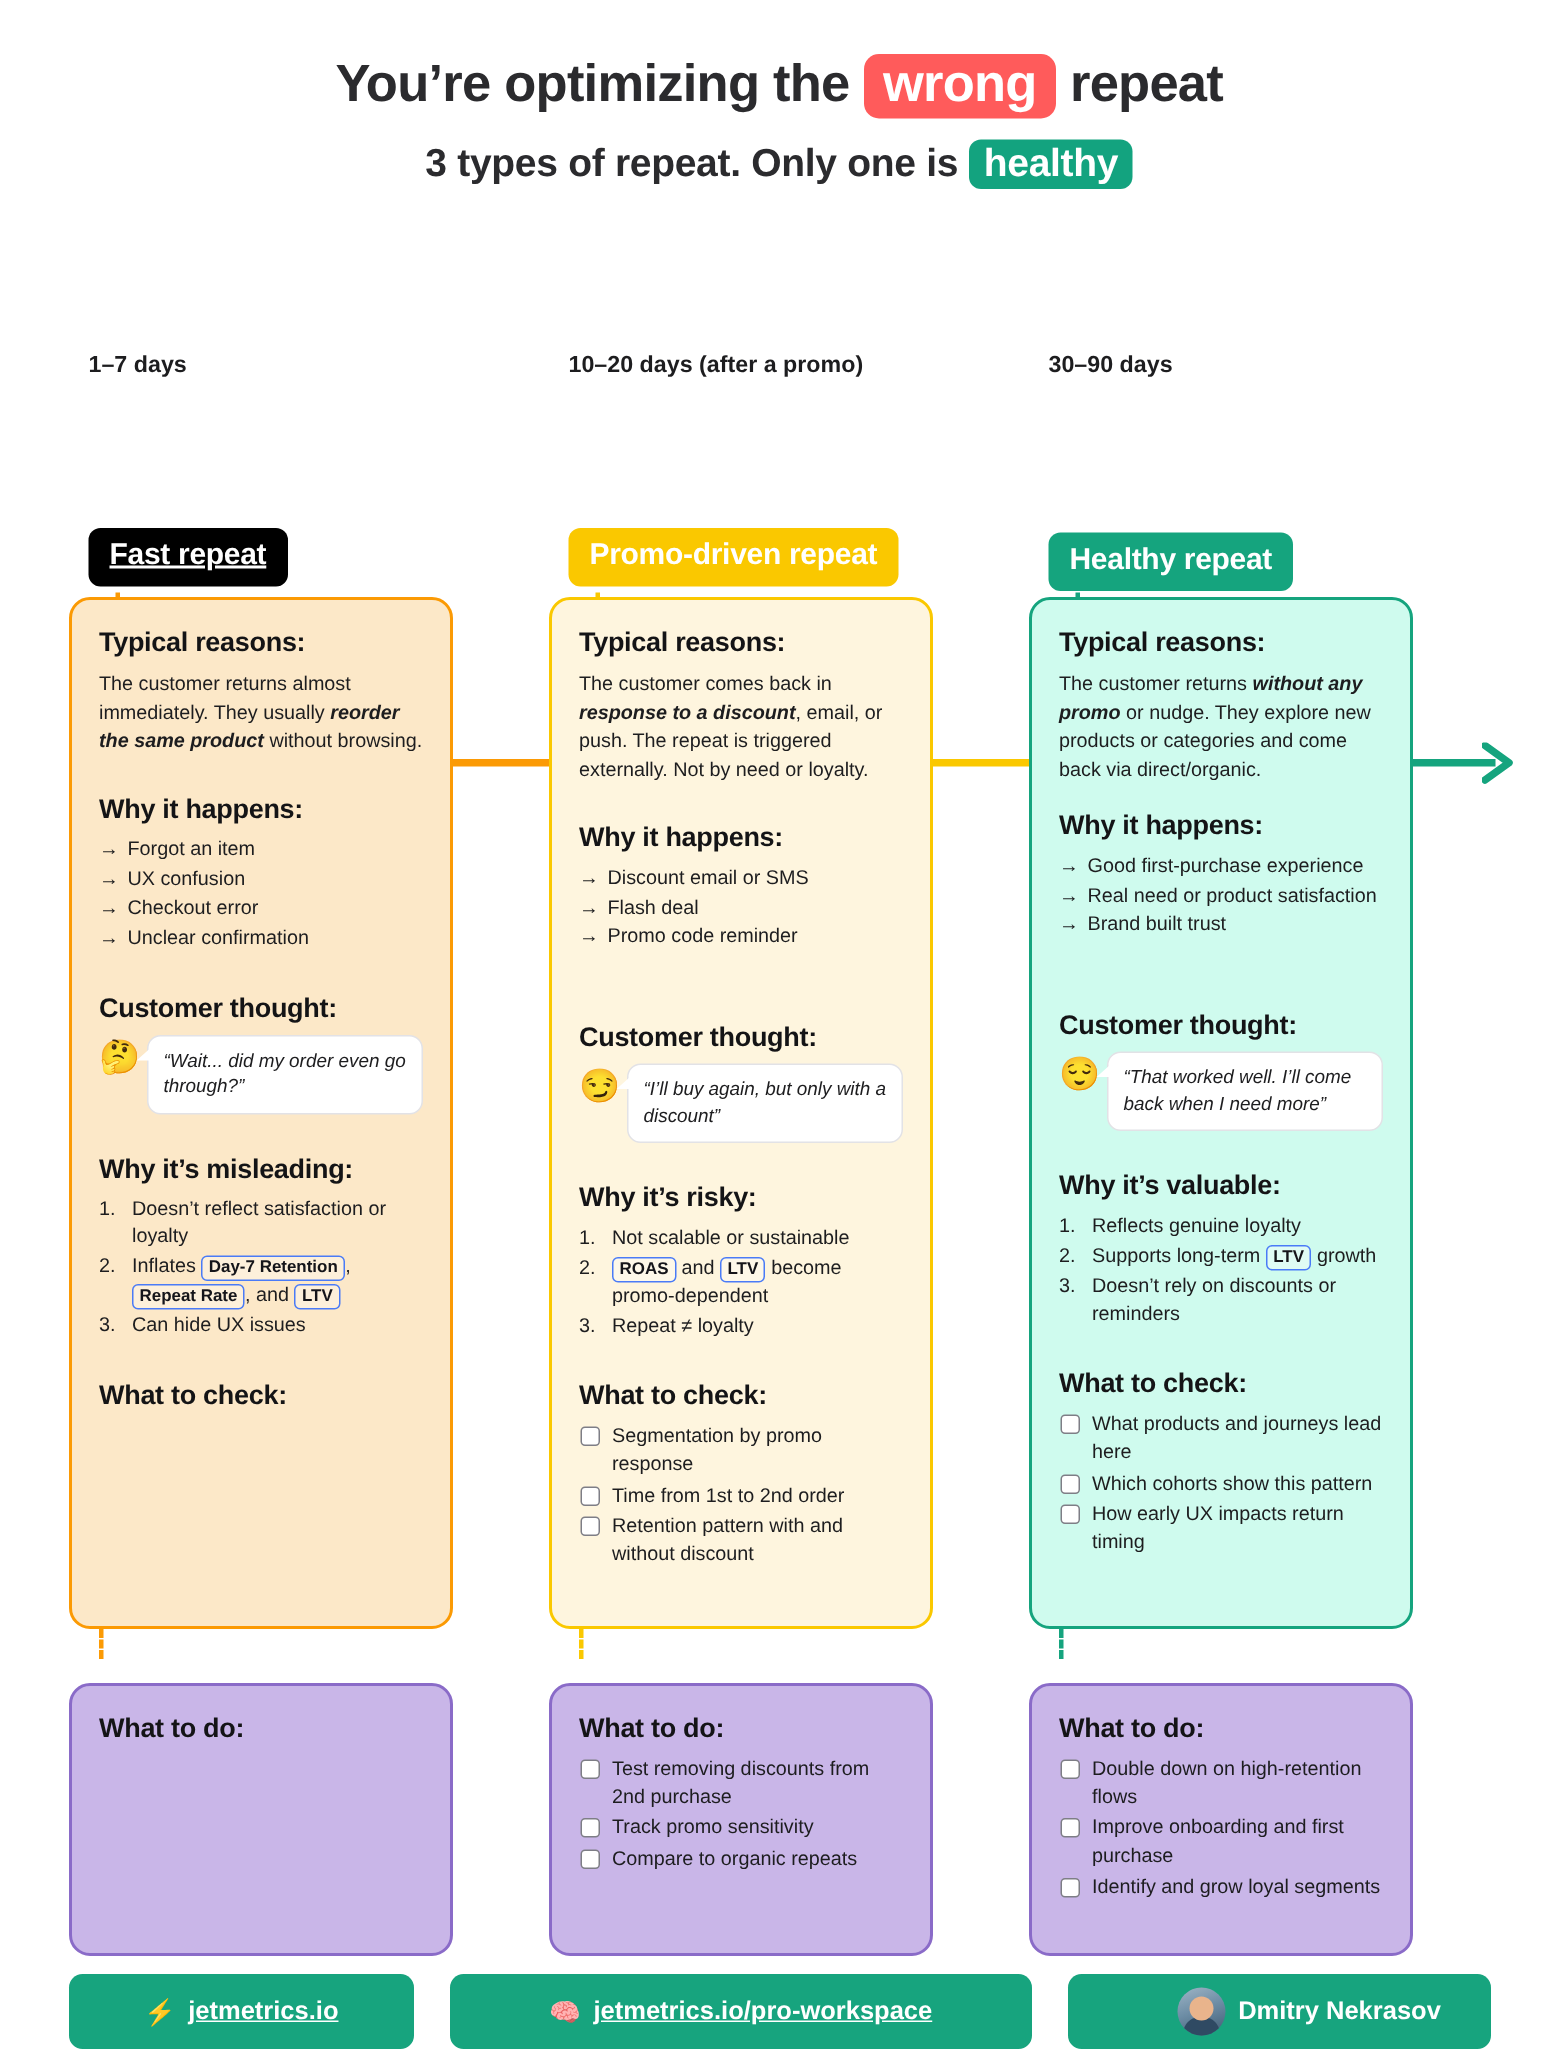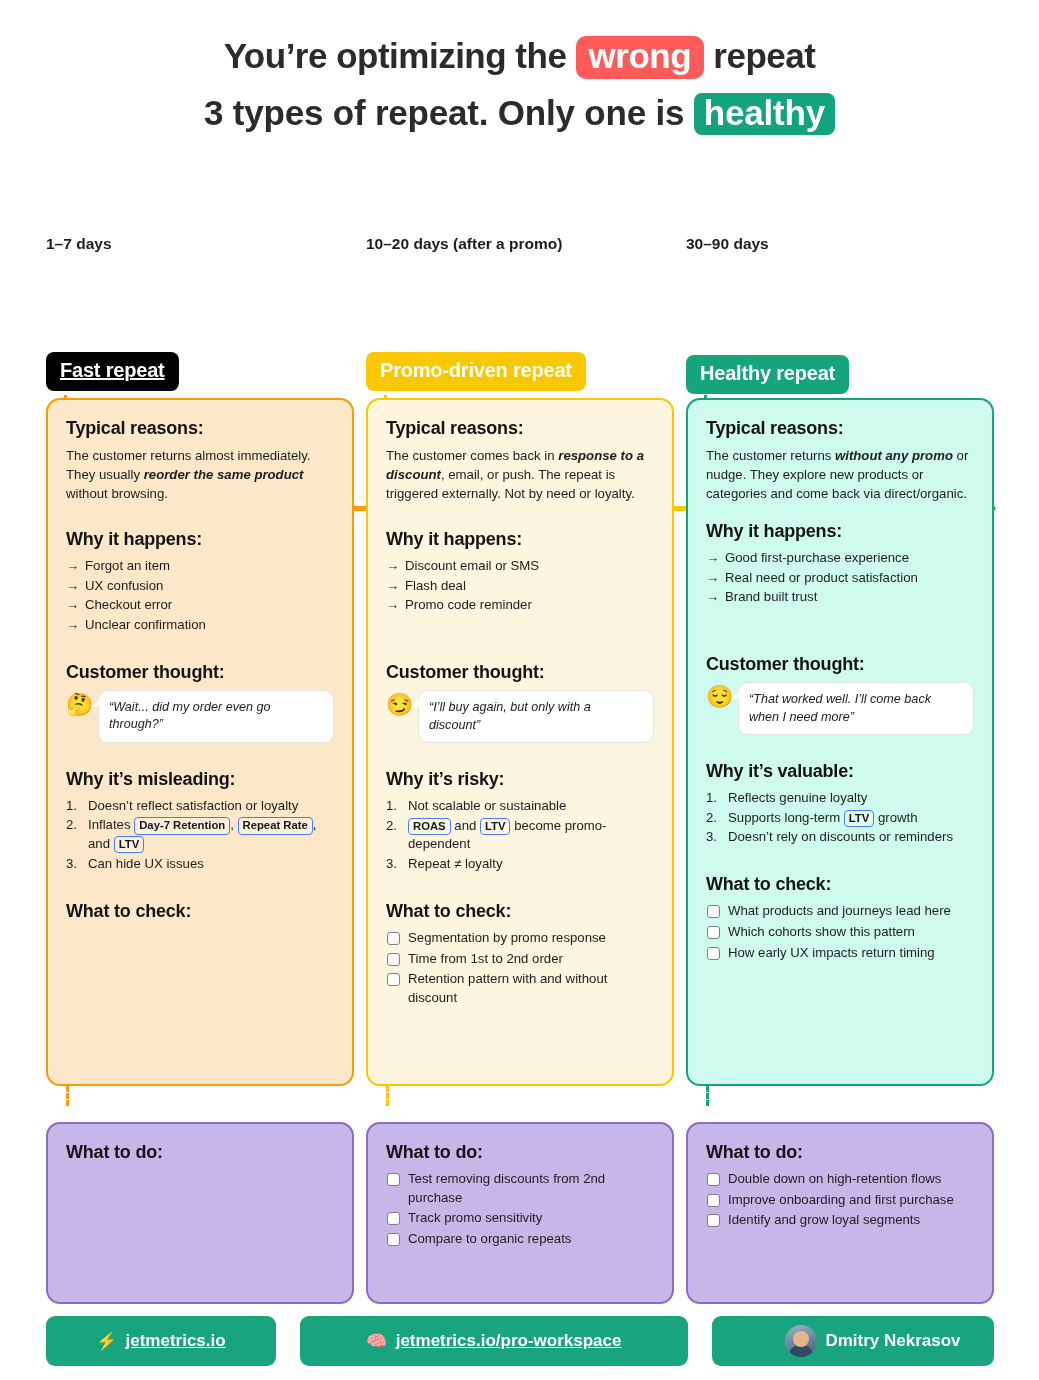--- a/index.html
+++ b/index.html
@@ -23,7 +23,7 @@
     padding: 2px 13px 6px 13px; display: inline-block; line-height: 1.0;
   }
   .subtitle {
-    margin-top: 14px; font-size: 35px; font-weight: 700; color: #2B2B2E;
+    margin-top: 14px; font-size: 26px; font-weight: 700; color: #2B2B2E;
     letter-spacing: -0.2px;
   }
   .hl-green {

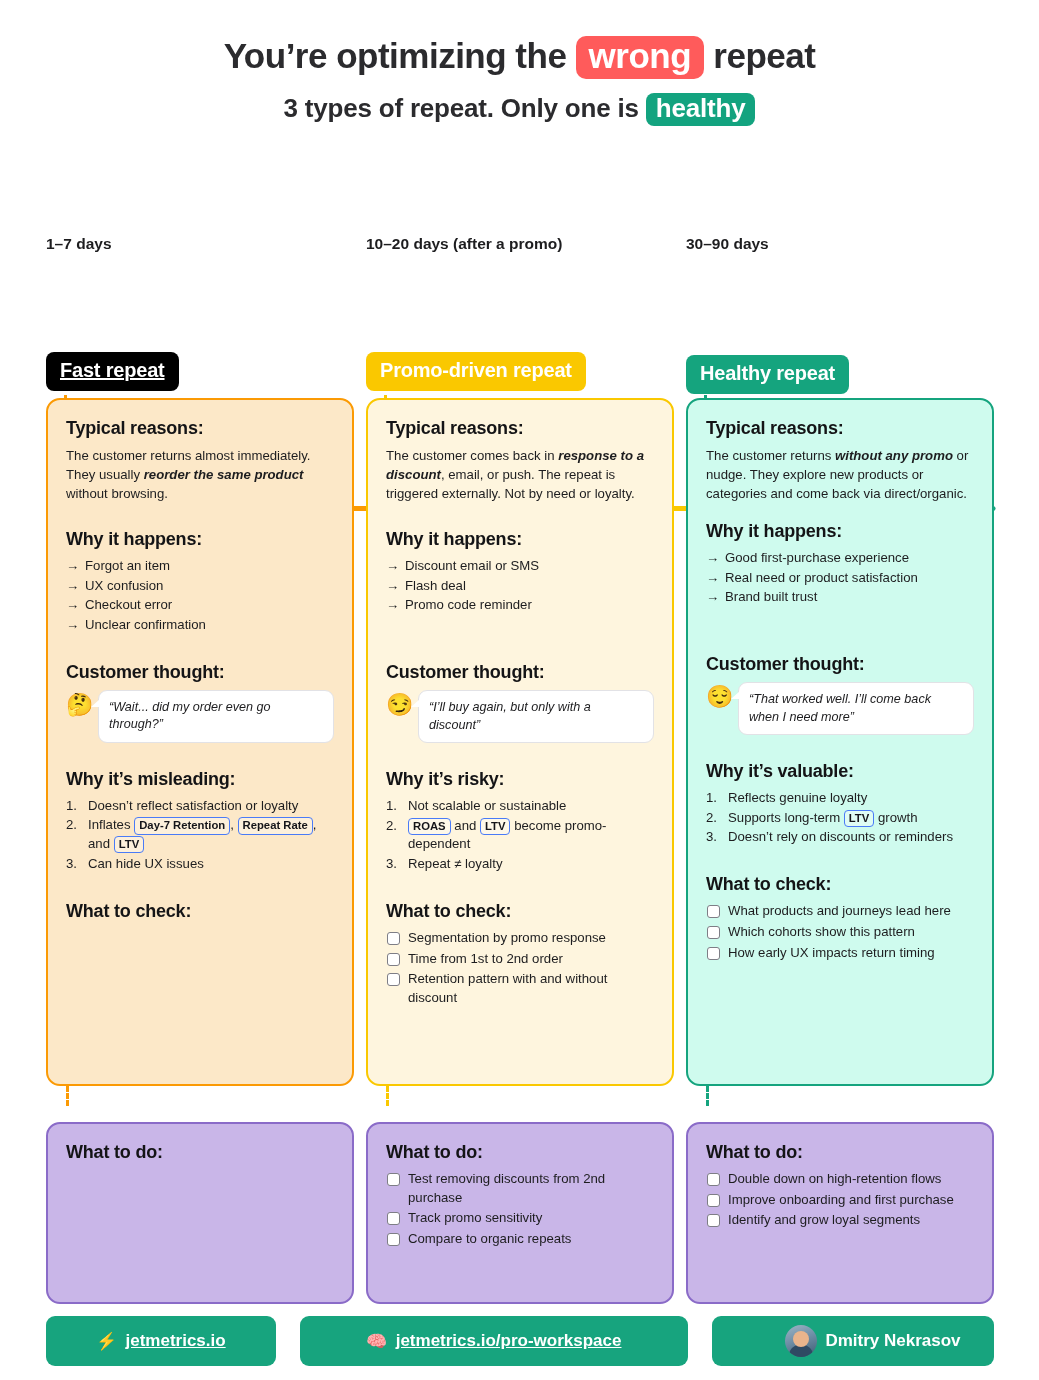--- a/index.html
+++ b/index.html
@@ -32,7 +32,7 @@
   }
 
   
-  .timeline { position: absolute; left: 0; top: 225px; width: 947px; height: 160px; }
+  .timeline { position: absolute; left: 13px; top: 225px; width: 947px; height: 160px; }
   .tl-label {
     position: absolute; font-size: 15.5px; font-weight: 700; color: #1D1D1F;
     white-space: nowrap;

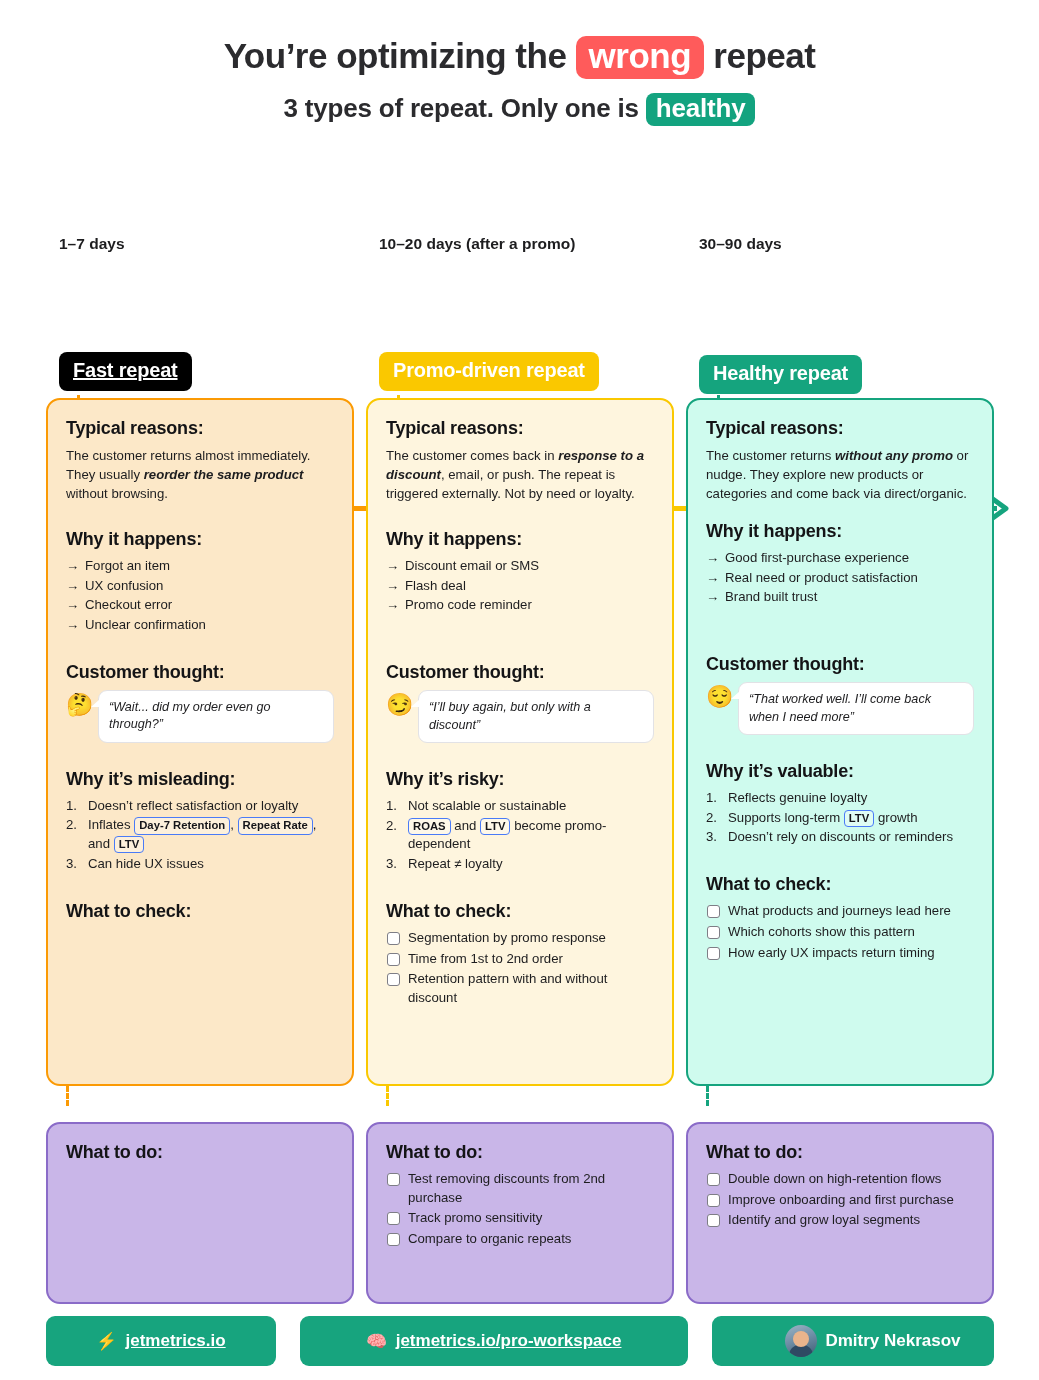--- a/index.html
+++ b/index.html
@@ -55,7 +55,7 @@
 
   
   .cols { position: absolute; left: 46px; top: 398px; width: 948px; }
-  .col { position: absolute; width: 308px; top: 0; }
+  .col { position: absolute; width: 256px; top: 0; }
   .col.c0 { left: 0; }
   .col.c1 { left: 320px; }
   .col.c2 { left: 640px; }

